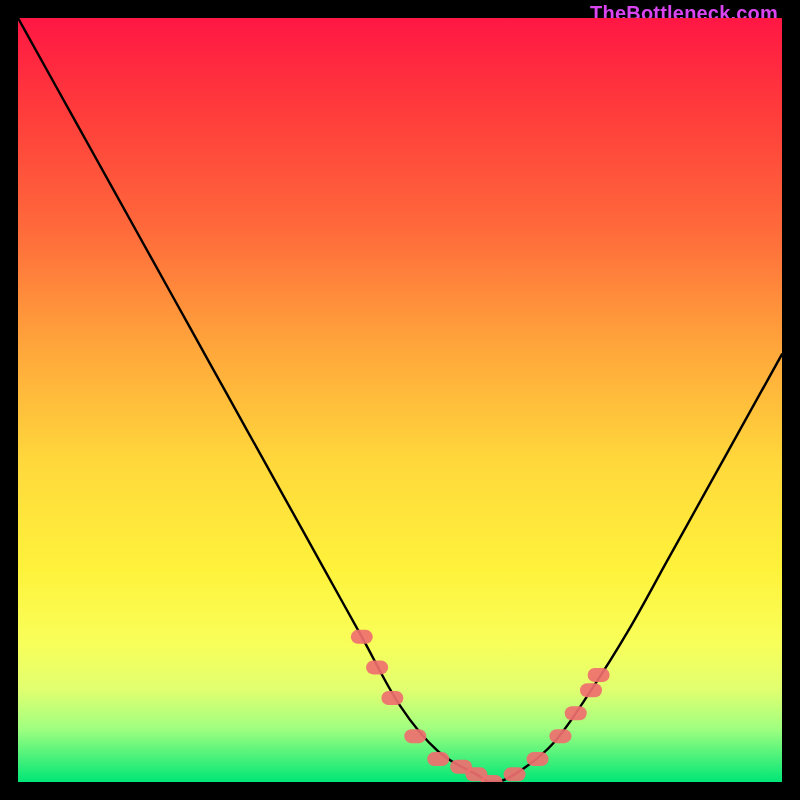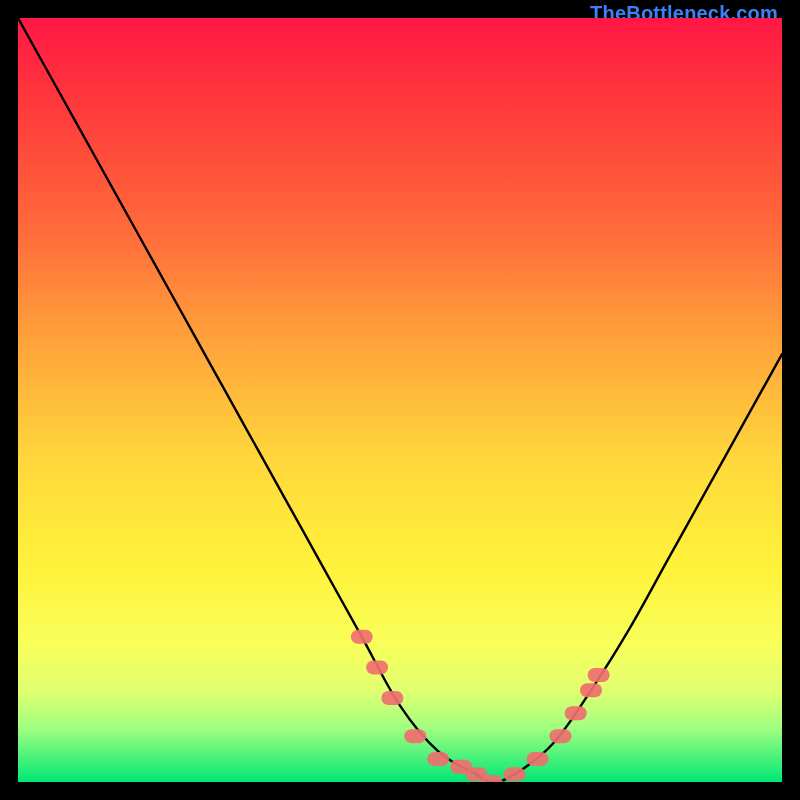--- a/index.html
+++ b/index.html
@@ -35,7 +35,7 @@
     font-family: Arial, Helvetica, sans-serif;
     font-size: 20px;
     font-weight: bold;
-    color: #3b82f6;
+    color: #d946ef;
     letter-spacing: 0.2px;
   }
   svg.curve-layer {

